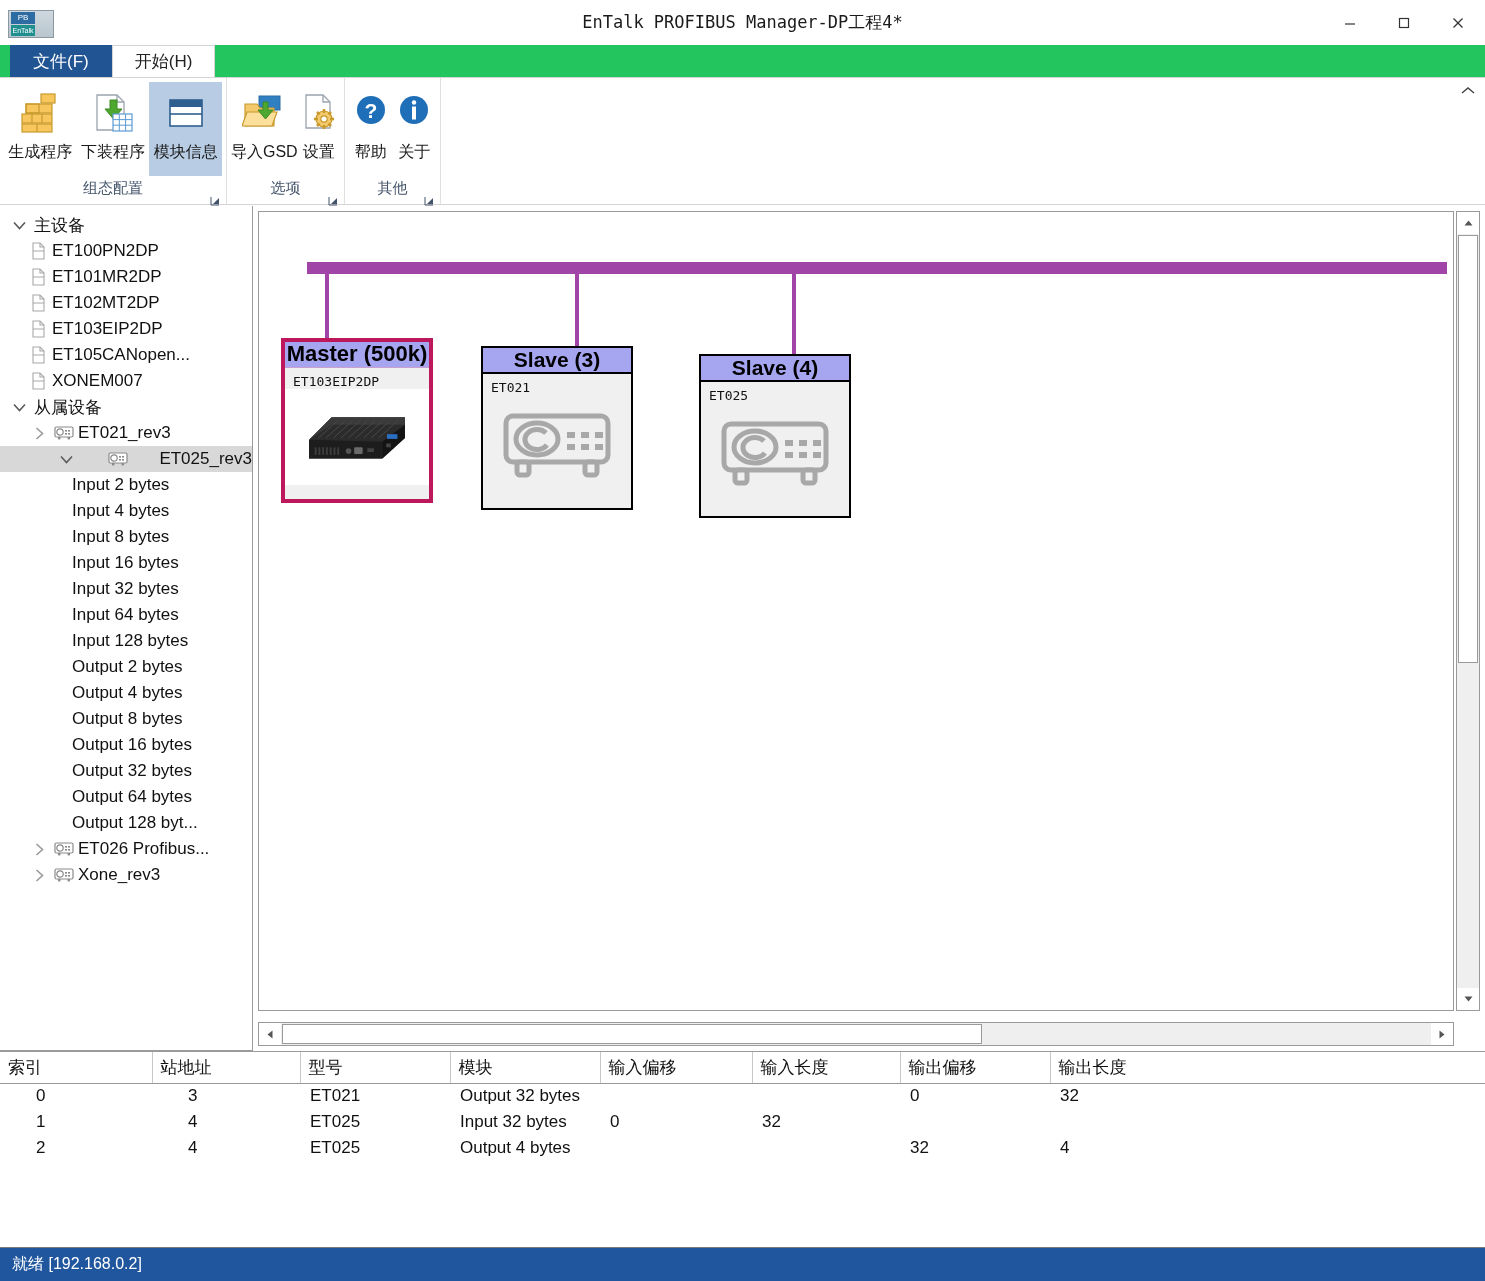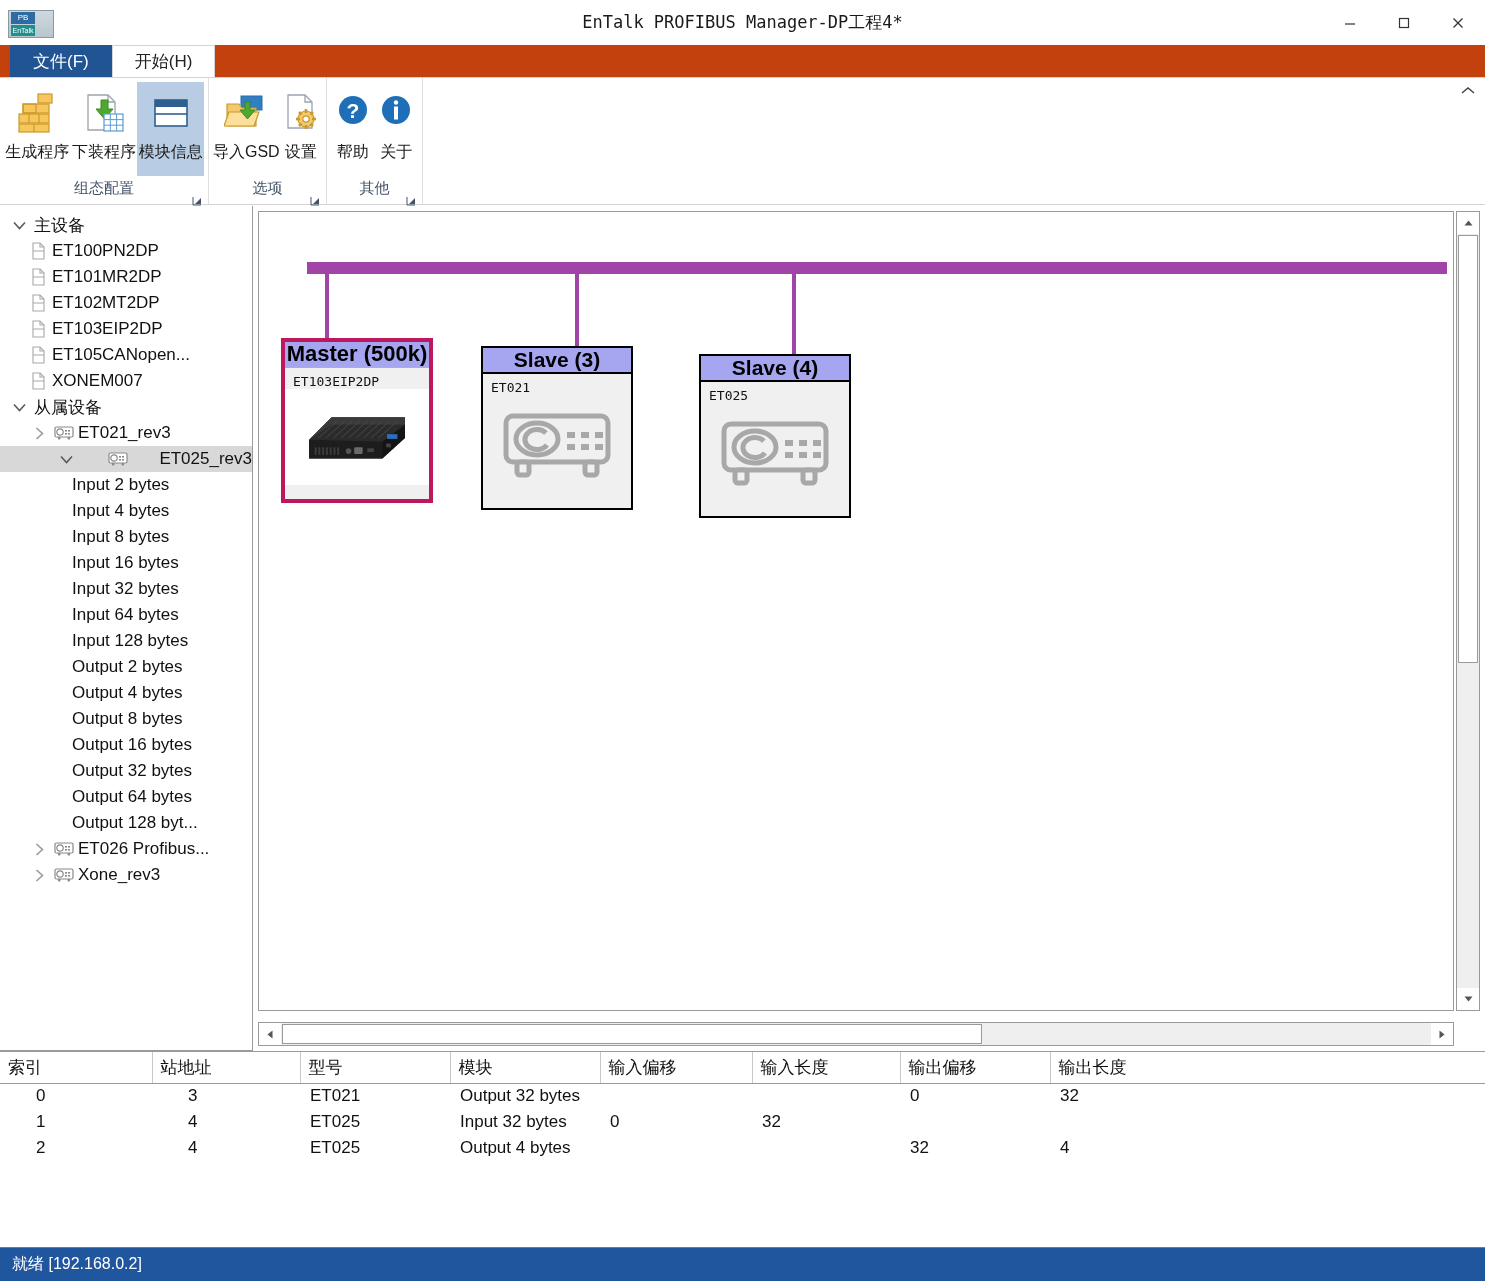--- a/index.html
+++ b/index.html
@@ -52,7 +52,7 @@
   
   .ribbon-tabs {
     height: 32px; display:flex; align-items:flex-end;
-    padding-left: 10px; background:#c2410c;
+    padding-left: 10px; background:#22c55e;
     position: relative;
   }
   .tab {

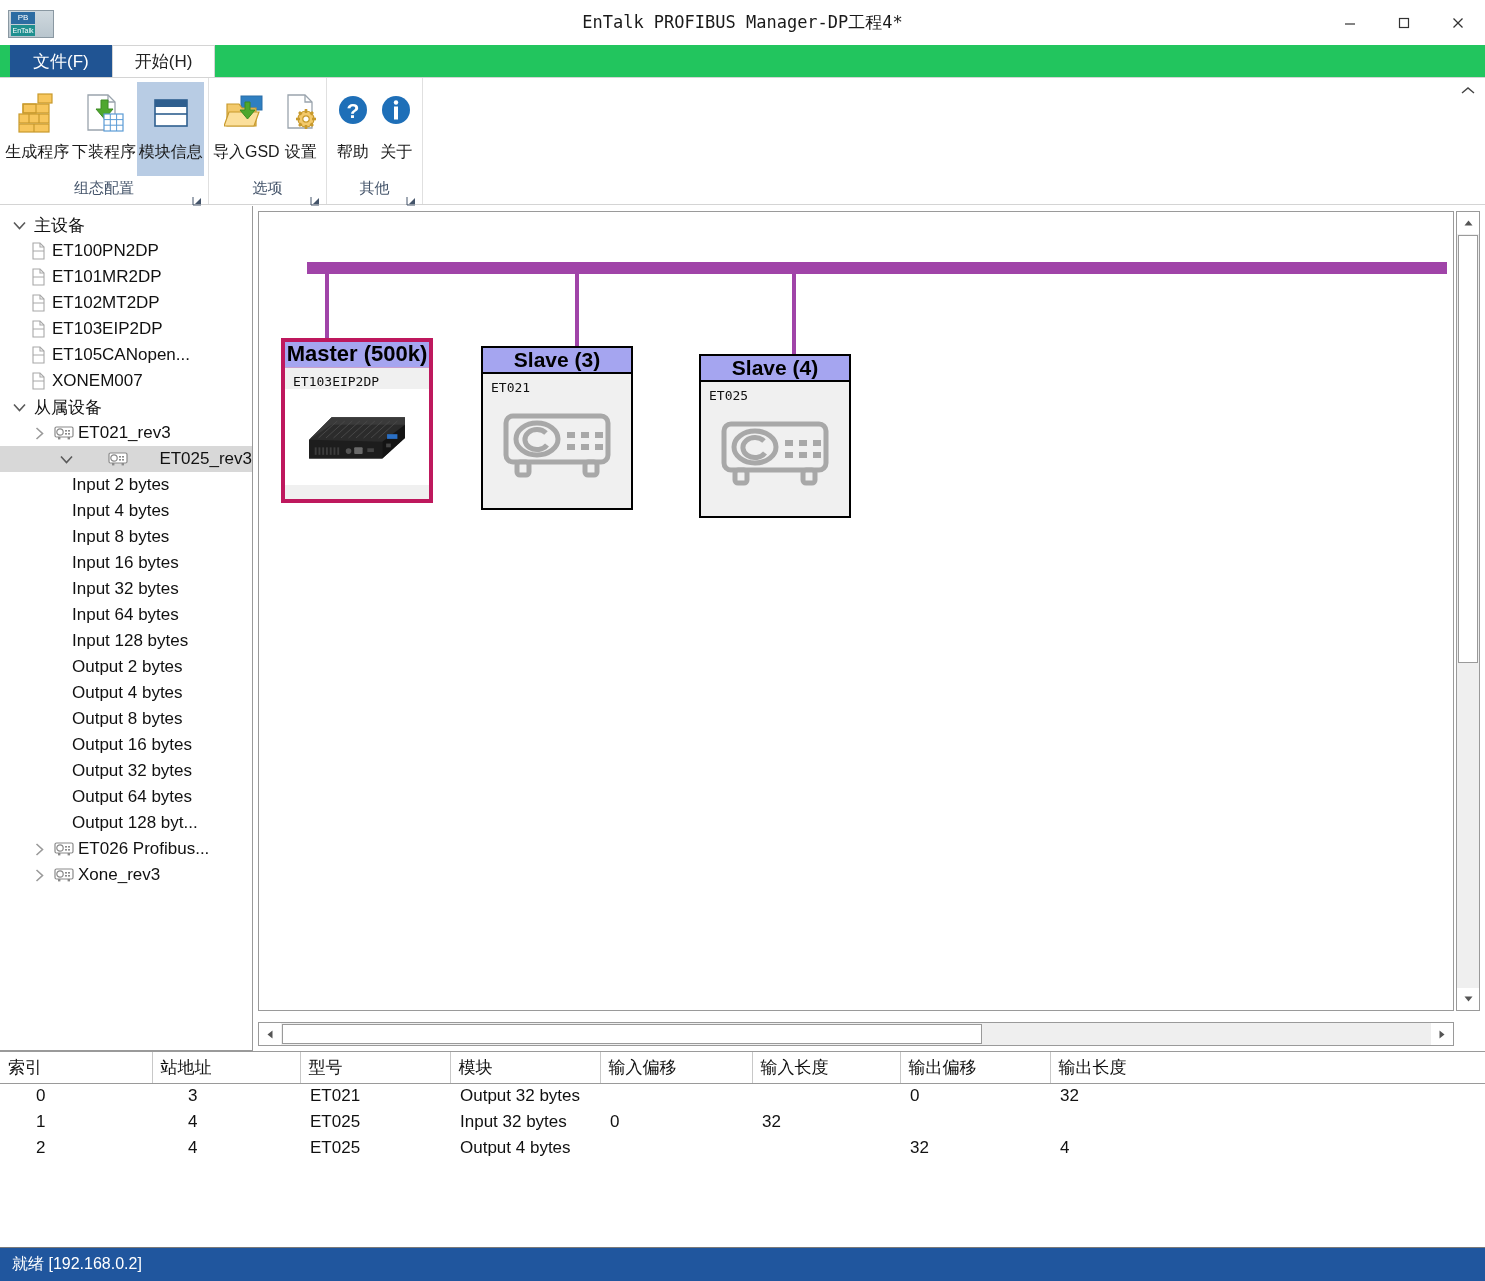--- a/index.html
+++ b/index.html
@@ -238,7 +238,7 @@
 
 <div class="ribbon">
 
-  <div class="rgroup" style="width:209px;">
+  <div class="rgroup" style="width:227px;">
     <div class="rgroup-items">
       <div class="rbtn">
         <div class="ico">

